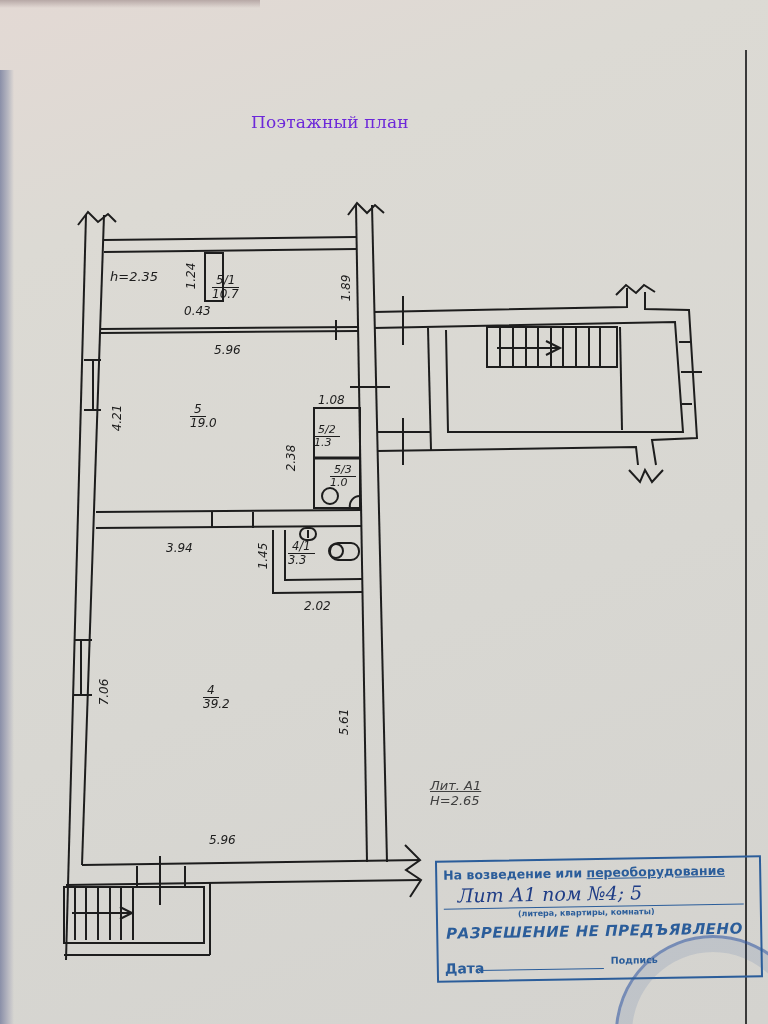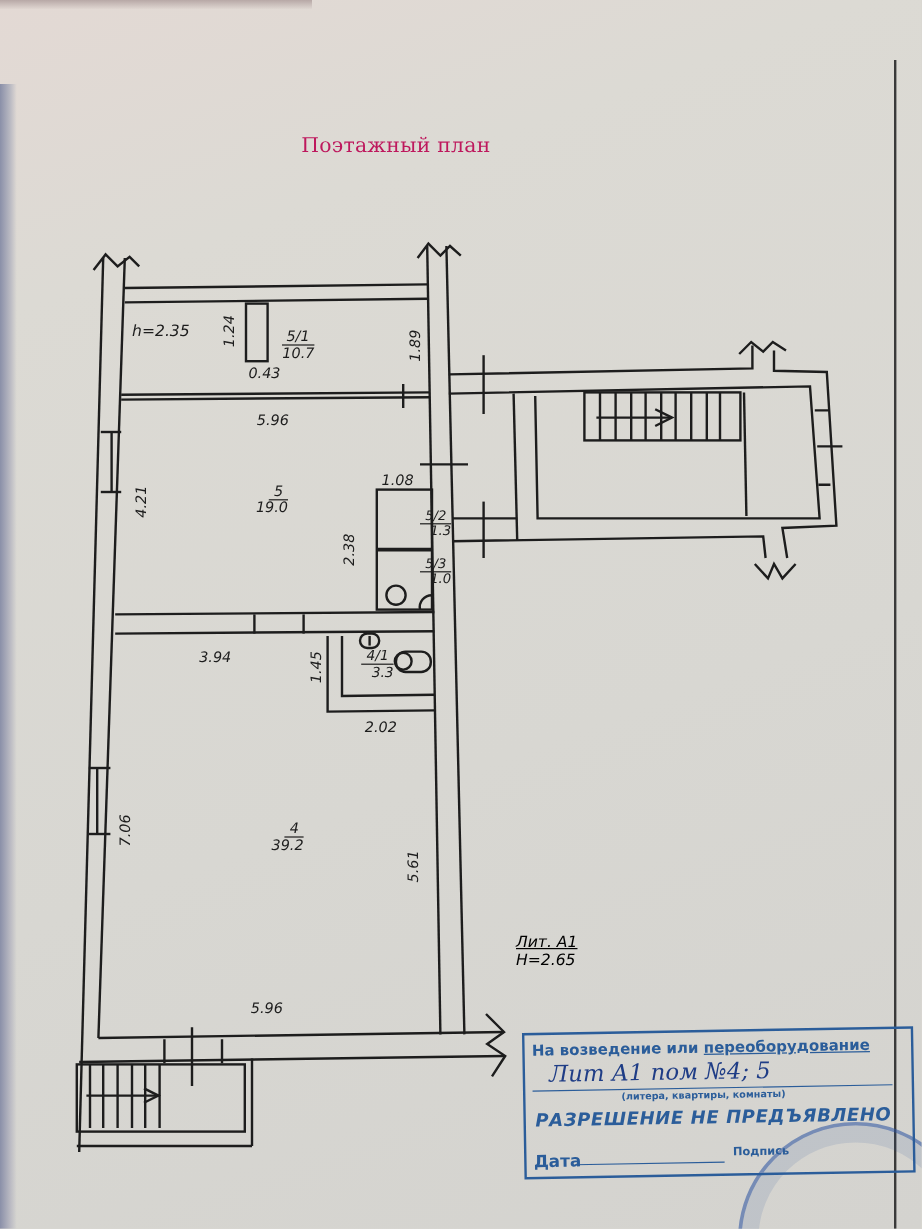--- a/index.html
+++ b/index.html
@@ -27,7 +27,7 @@
     }
     .title {
       position: absolute; left: 251px; top: 112px;
-      font-family: "DejaVu Serif", serif; font-size: 17px; color: #be185d;
+      font-family: "DejaVu Serif", serif; font-size: 17px; color: #6d28d9;
       letter-spacing: 0.2px;
     }
     svg.plan { position: absolute; left: 0; top: 0; }

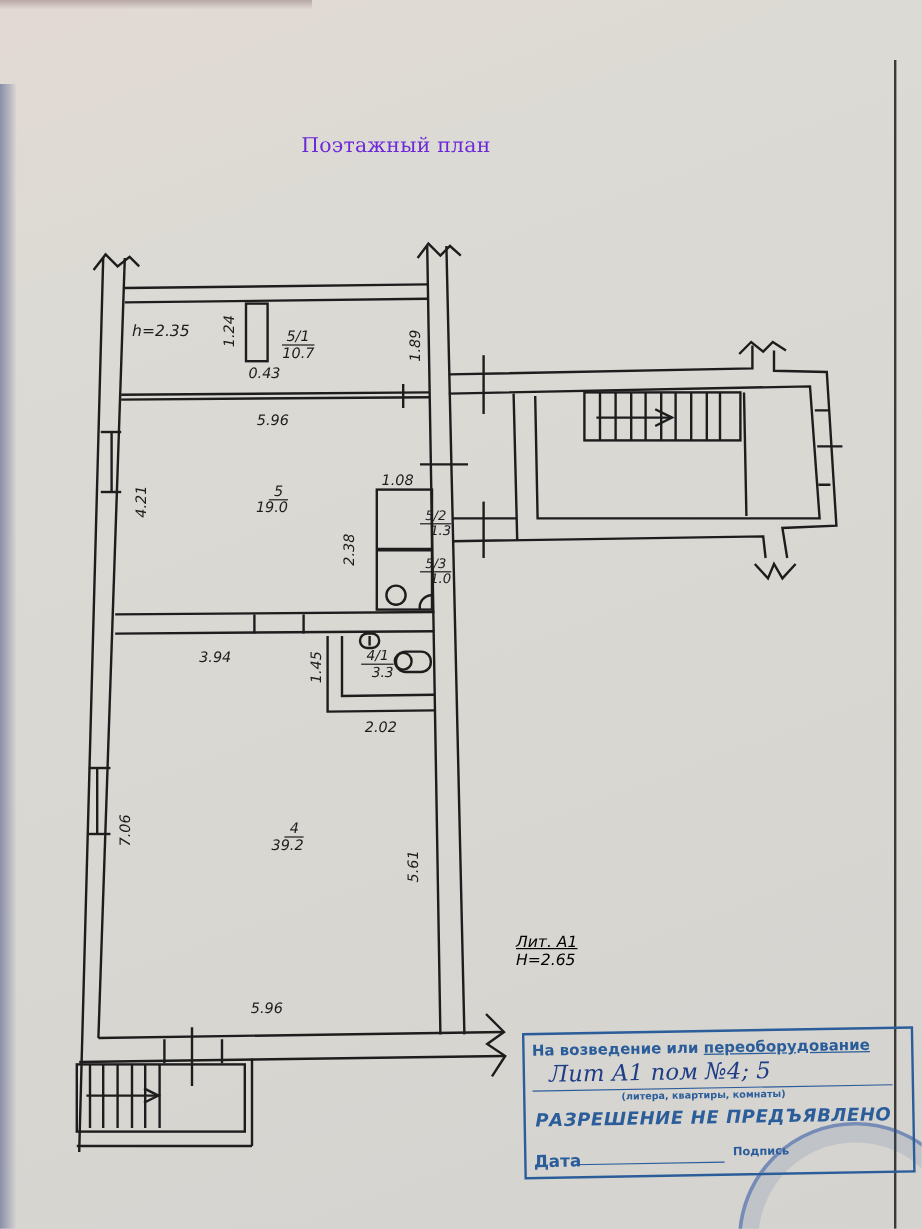--- a/index.html
+++ b/index.html
@@ -38,7 +38,7 @@
     }
     .rot { transform: rotate(-90deg); transform-origin: center center; }
     .room {
-      position: absolute; text-align: right; font-style: italic; font-size: 12px;
+      position: absolute; text-align: left; font-style: italic; font-size: 12px;
       color: #1d1d1d; line-height: 1.1;
     }
     .room .num { border-bottom: 1px solid #1d1d1d; display: inline-block; padding: 0 4px; }

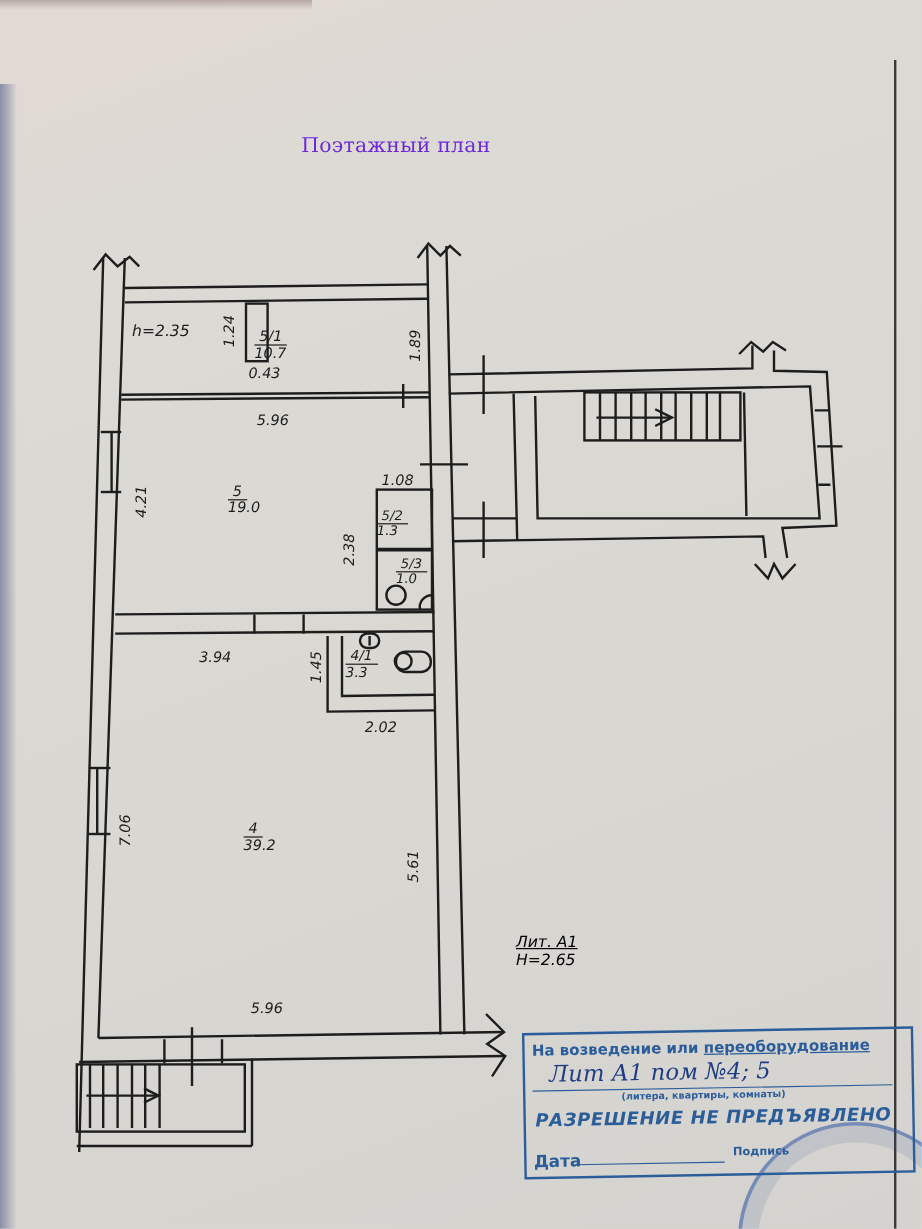--- a/index.html
+++ b/index.html
@@ -175,7 +175,7 @@
 
 <div class="lbl" style="left:110px;top:270px;font-size:13px;">h=2.35</div>
 <div class="lbl rot" style="left:178px;top:270px;">1.24</div>
-<div class="lbl" style="left:207px;top:305px;">0.43</div>
+<div class="lbl" style="left:184px;top:305px;">0.43</div>
 <div class="lbl rot" style="left:333px;top:282px;">1.89</div>
 <div class="lbl" style="left:214px;top:344px;">5.96</div>
 <div class="lbl rot" style="left:104px;top:412px;">4.21</div>

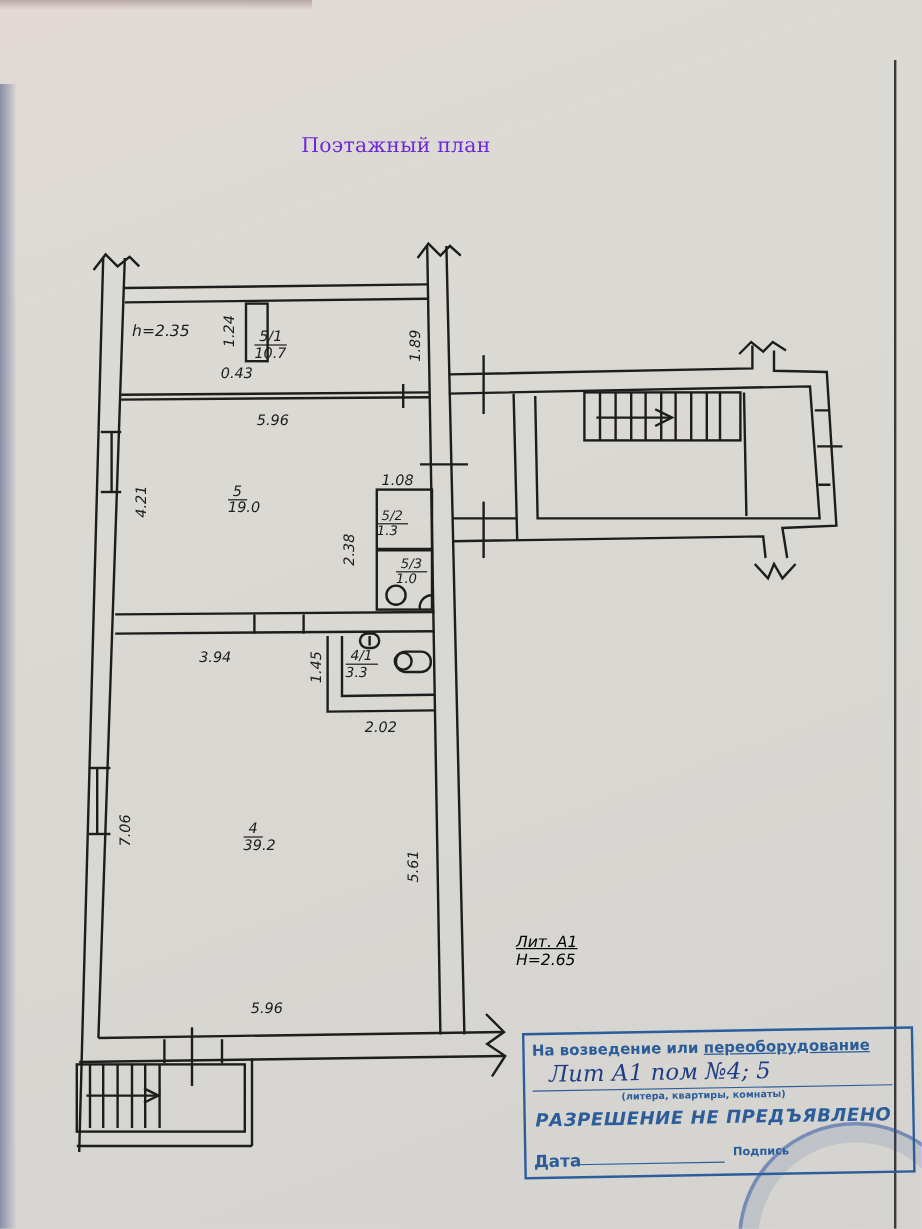--- a/index.html
+++ b/index.html
@@ -44,7 +44,7 @@
     .room .num { border-bottom: 1px solid #1d1d1d; display: inline-block; padding: 0 4px; }
     .lit {
       position: absolute; left: 430px; top: 779px; font-style: italic; font-size: 13px;
-      color: #000000; line-height: 1.15;
+      color: #404040; line-height: 1.15;
     }
     .lit .a { text-decoration: underline; }
     .stamp {

